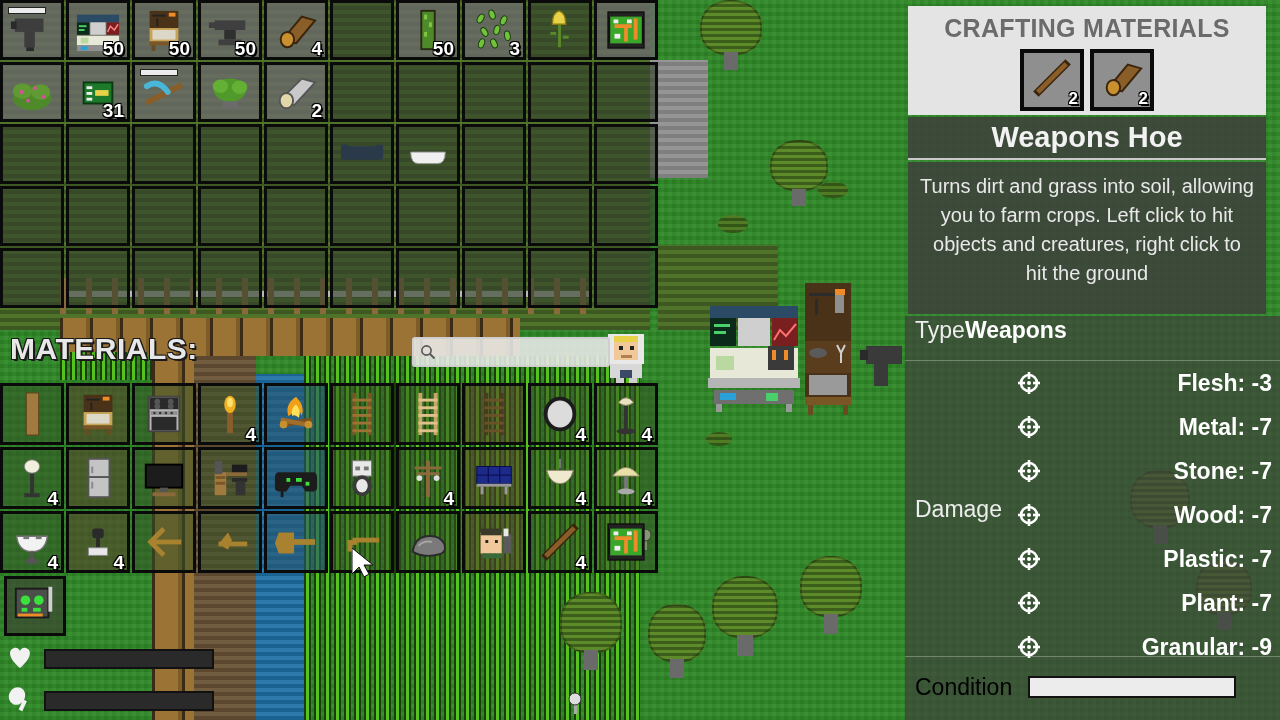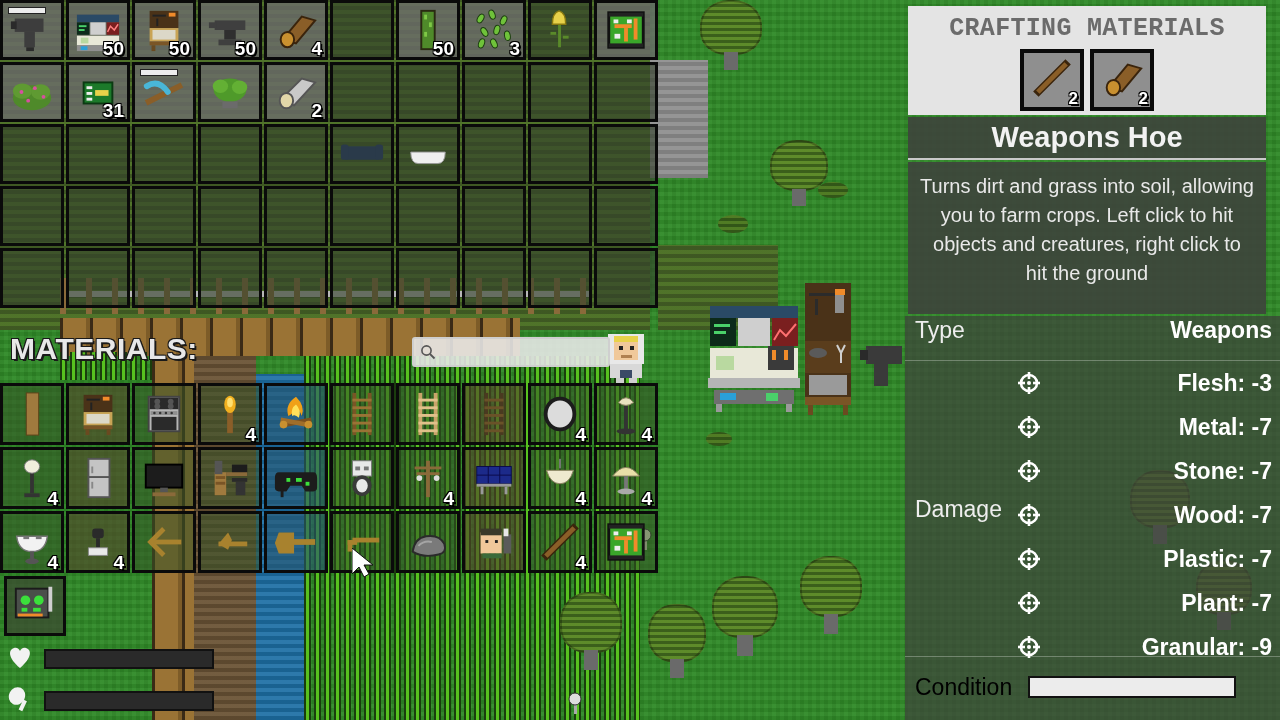--- a/index.html
+++ b/index.html
@@ -176,7 +176,7 @@
   }
   #mats-title{
     text-align:center; font-size:25px; font-weight:bold; color:#6b6b6b;
-    padding-top:8px; letter-spacing:.3px;font-family:Liberation Mono, monospace;
+    padding-top:8px; letter-spacing:.3px;
   }
   #mats-list{ display:flex; justify-content:center; gap:6px; margin-top:6px; }
   .mat{

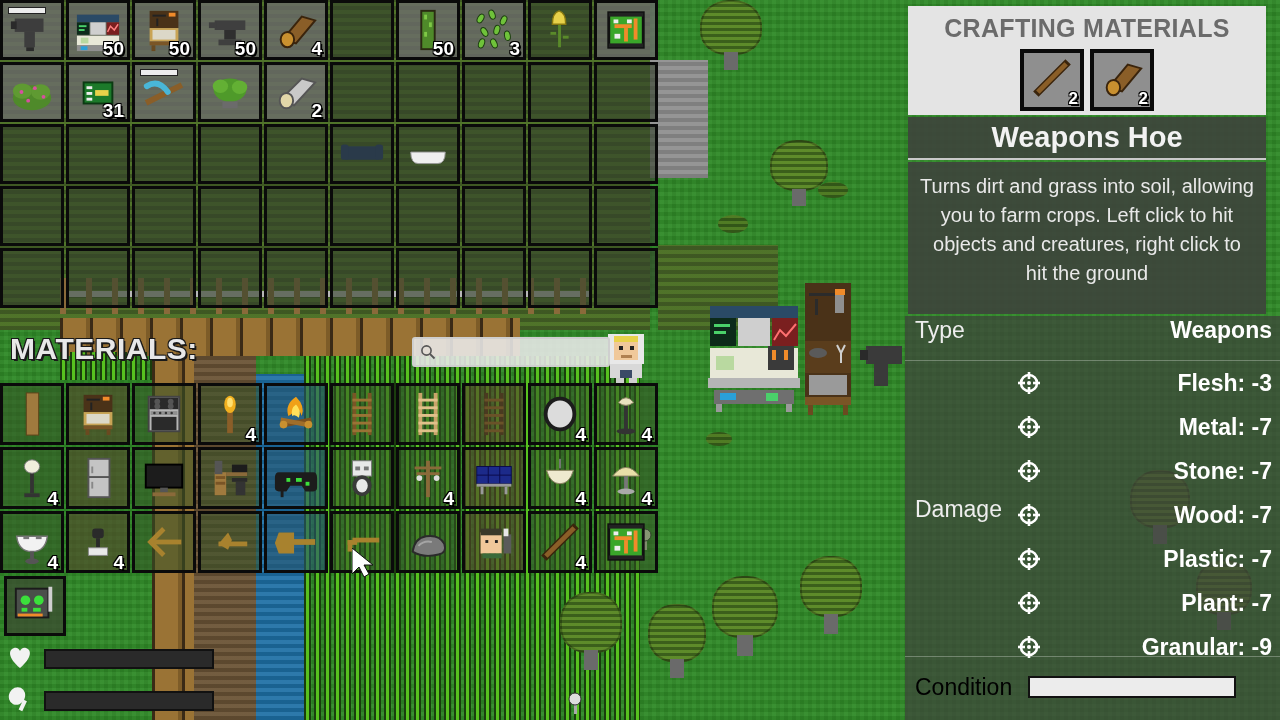--- a/index.html
+++ b/index.html
@@ -206,7 +206,7 @@
   }
   .stat-type{
     position:relative; height:45px; border-bottom:1px solid rgba(255,255,255,.28);
-    display:flex; align-items:center; justify-content:space-between; padding:0 8px 15px 10px;
+    display:flex; align-items:center; justify-content:flex-start; padding:0 8px 15px 10px;
   }
   .stat-type .k{ color:#eee; font-size:23px; }
   .stat-type .v{ color:#fff; font-size:23px; font-weight:bold; }

